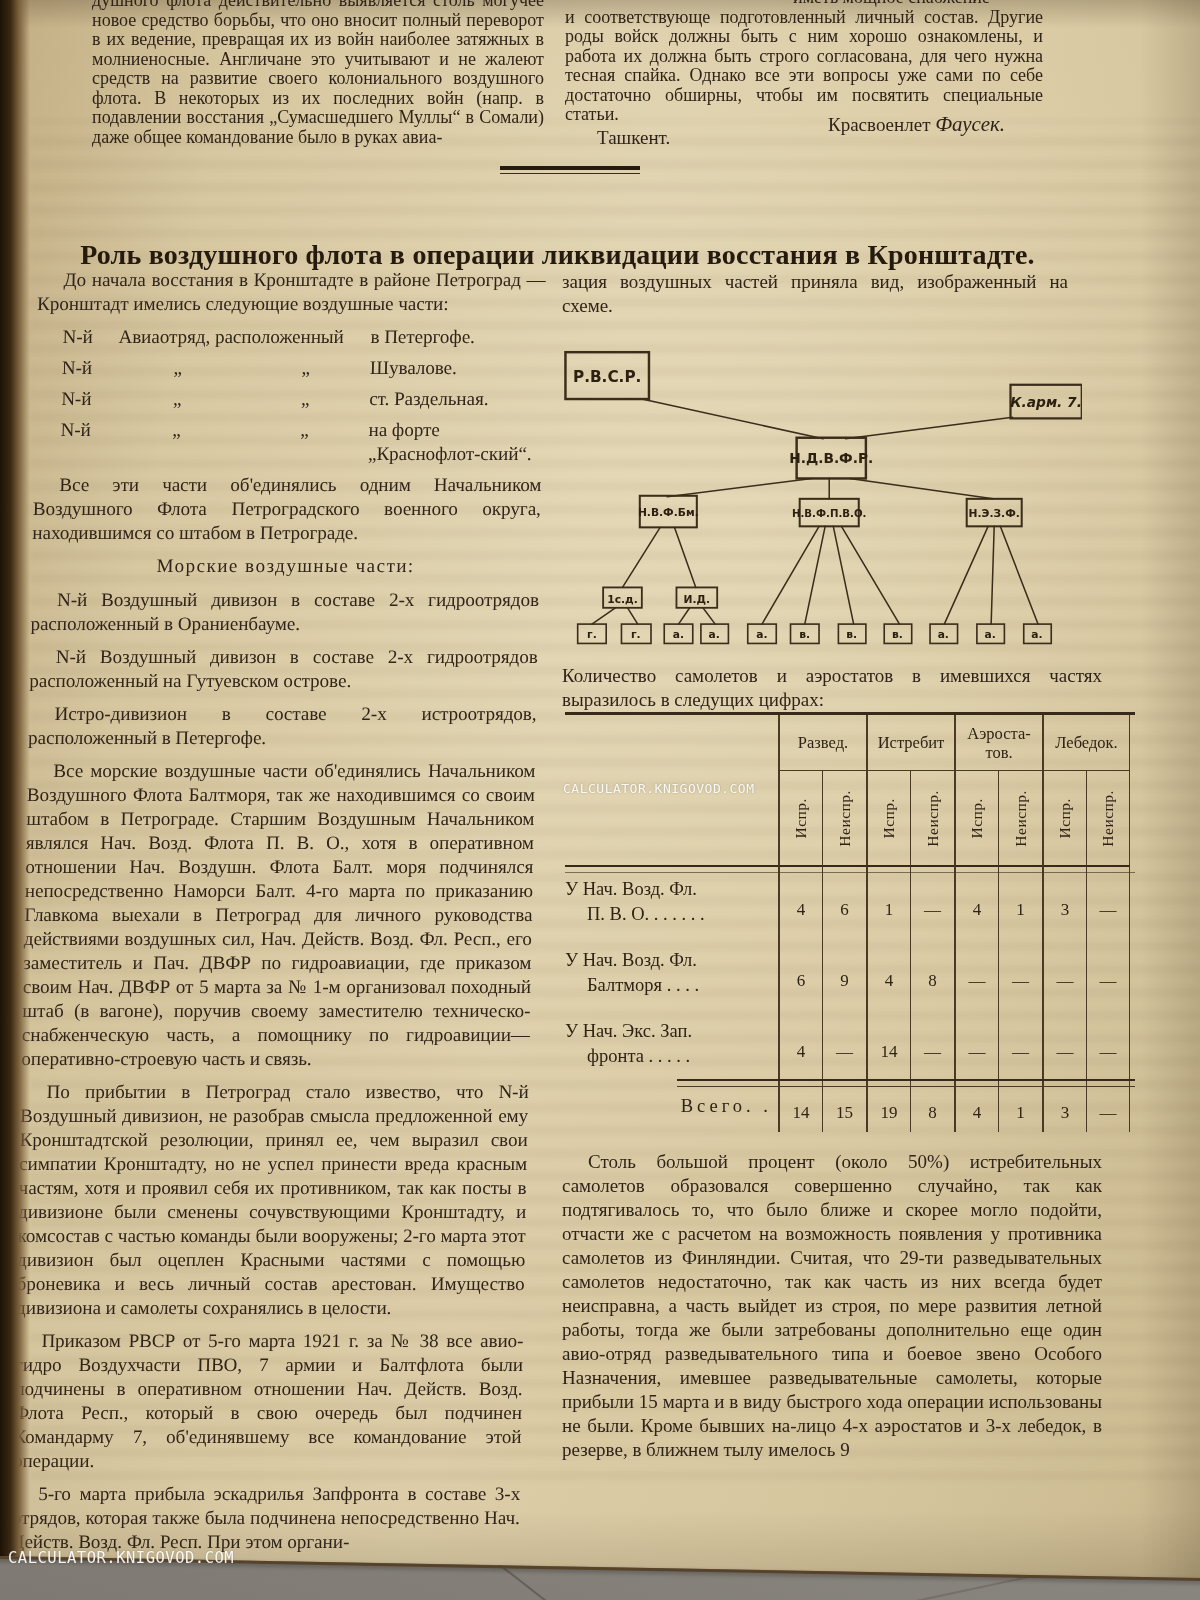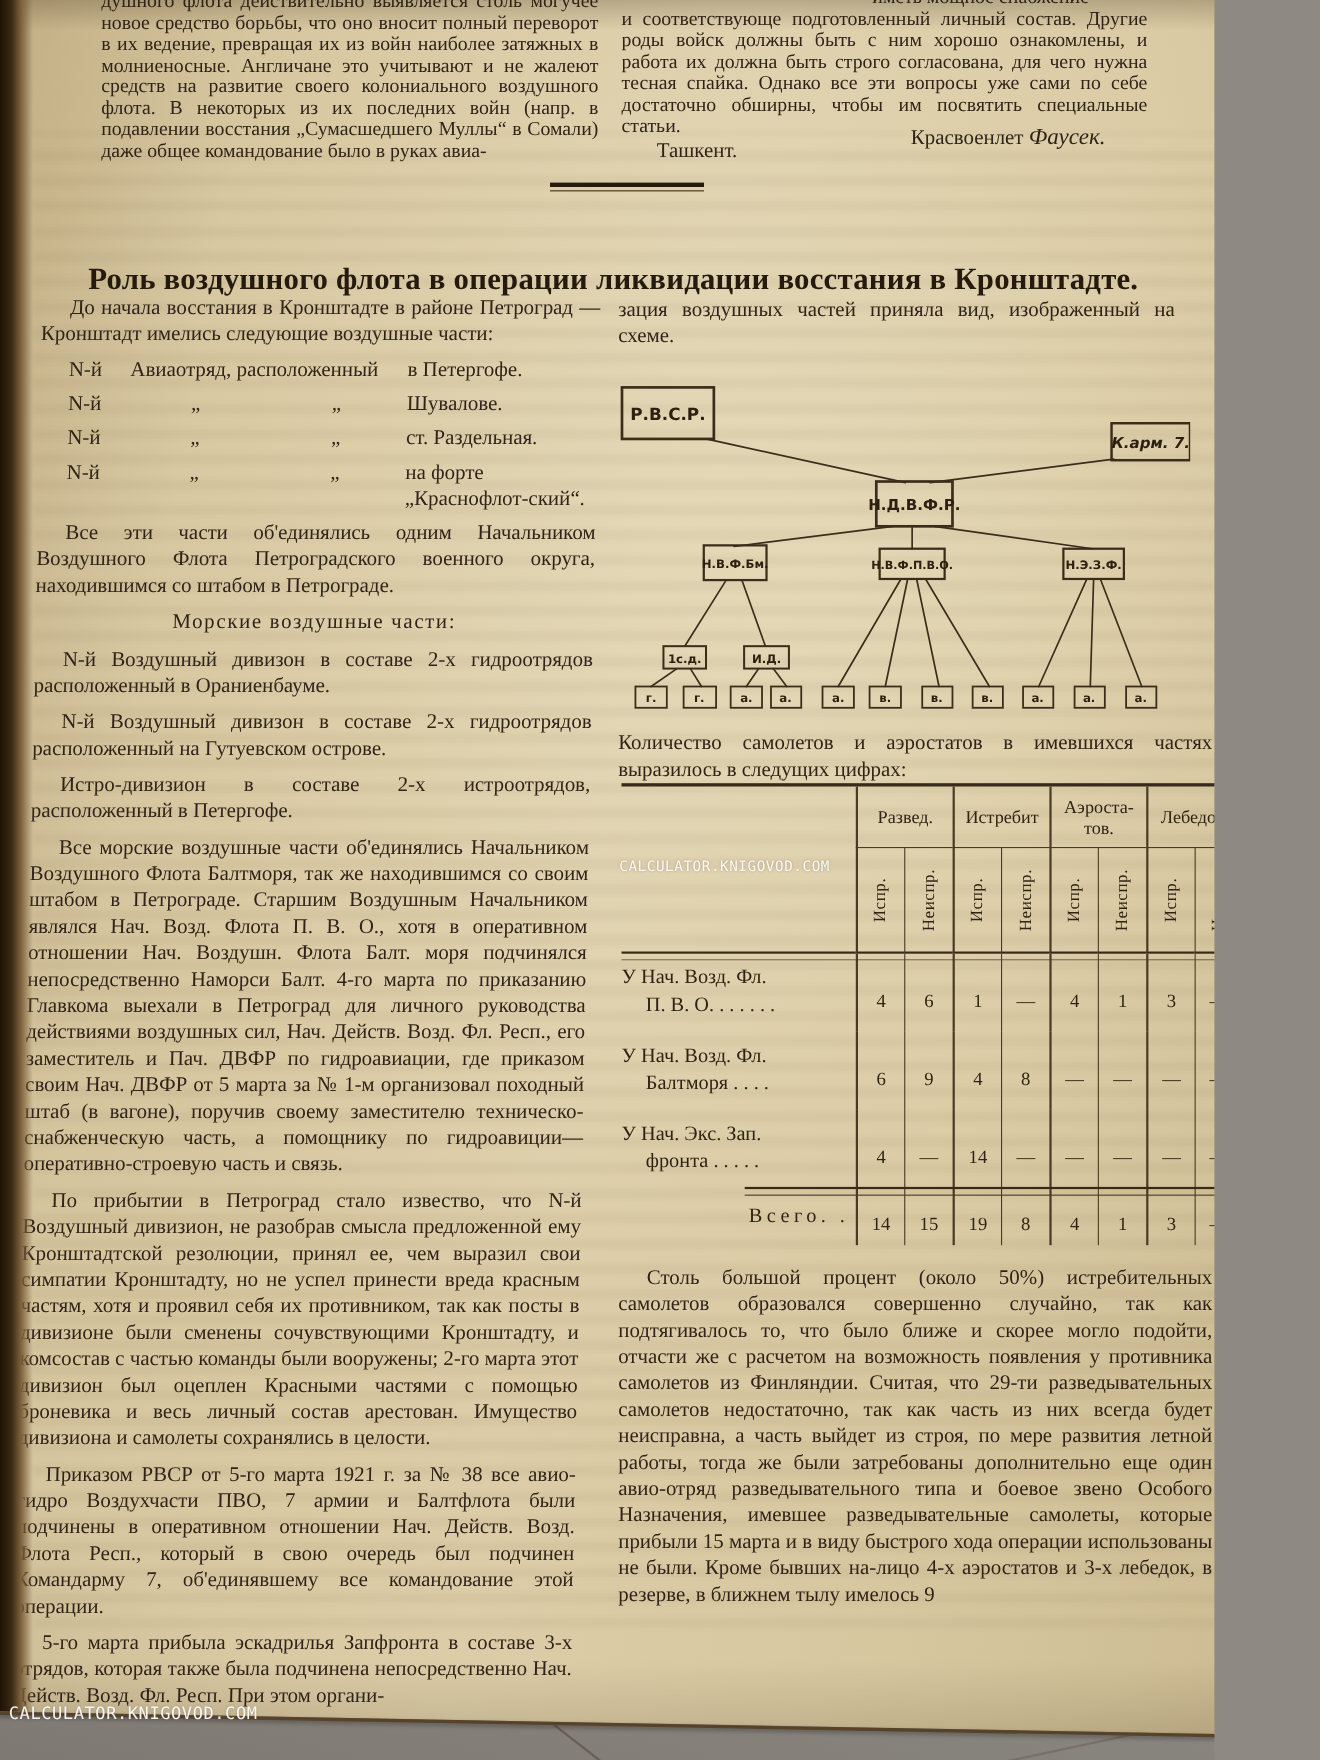--- a/index.html
+++ b/index.html
@@ -3,7 +3,7 @@
 <meta charset="utf-8">
 <style>
   html,body{margin:0;padding:0;background:#8e8a83;}
-  .stage{position:relative;width:1104px;height:1600px;overflow:hidden;
+  .stage{position:relative;width:1200px;height:1600px;overflow:hidden;
          font-family:"Liberation Serif",serif;color:#30241a;}
   
   .floor{position:absolute;inset:0;

